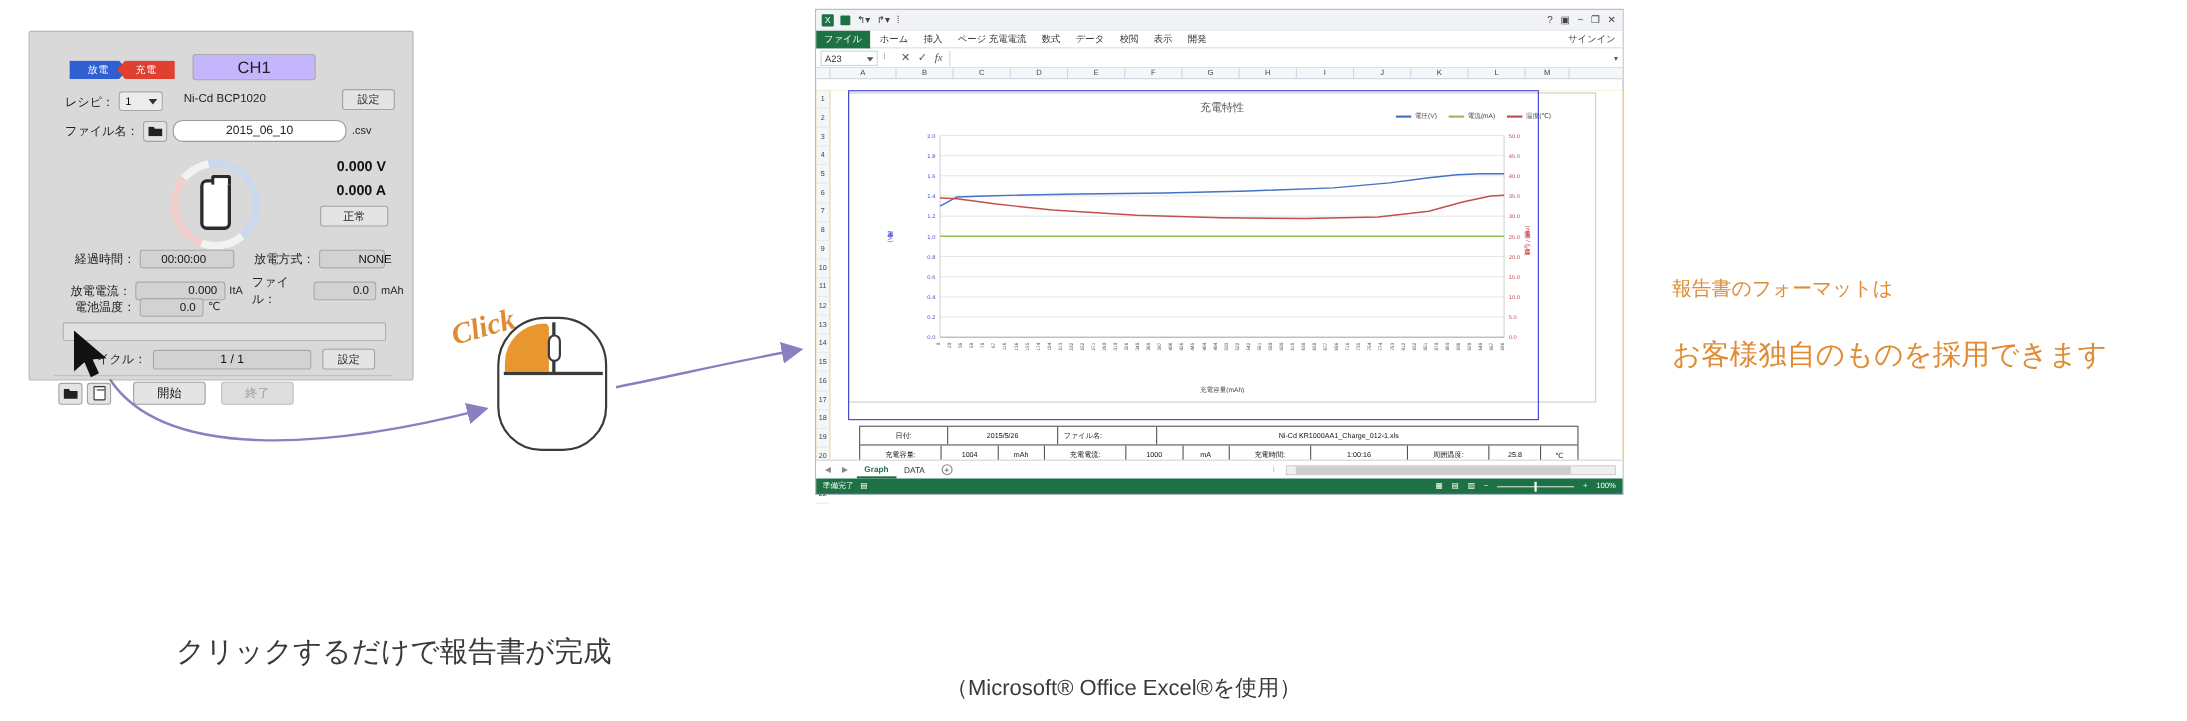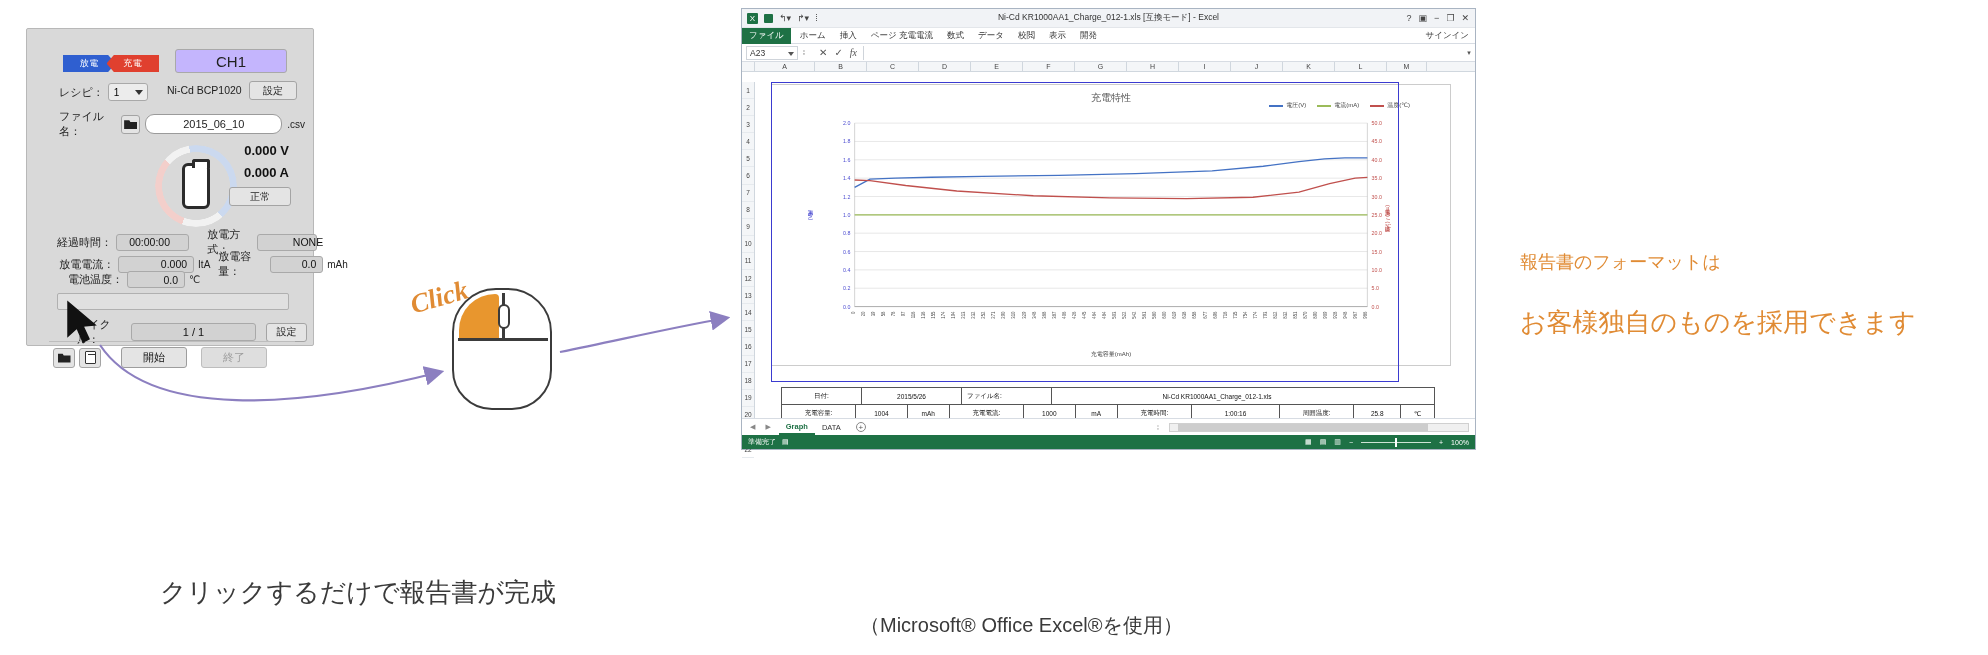--- a/index.html
+++ b/index.html
@@ -356,7 +356,6 @@
       <span>↱▾</span>
       <span>⁞</span>
     </div>
-    <div class="xl-doc-title">Ni-Cd KR1000AA1_Charge_012-1.xls [互換モード] - Excel</div>
     <div class="winbtns">
       <span>?</span>
       <span>▣</span>

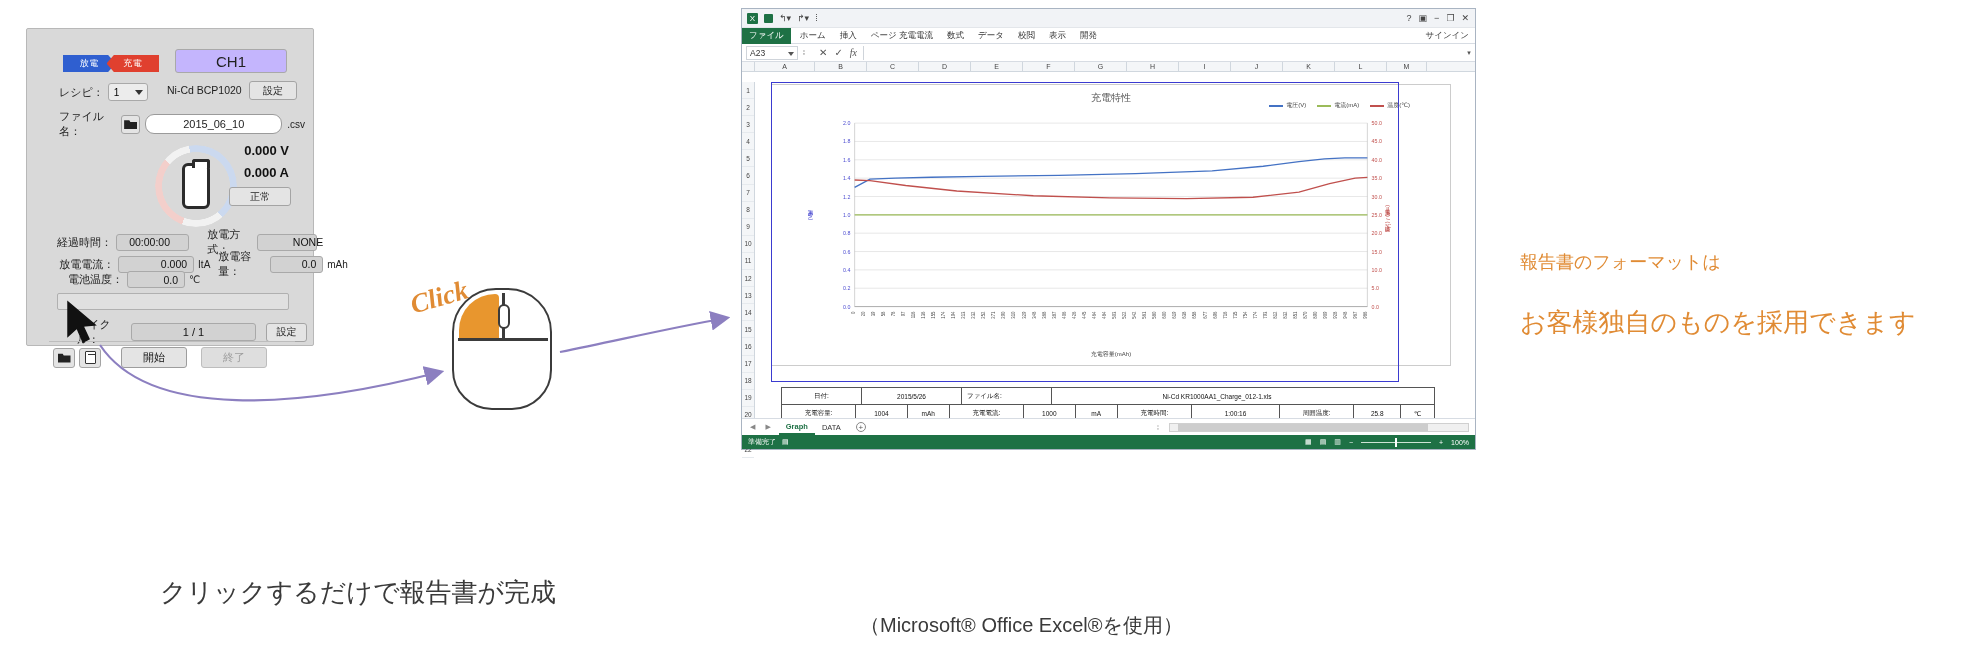--- a/index.html
+++ b/index.html
@@ -13,7 +13,7 @@
 
   
   #panel {
-    position:absolute; left:26px; top:28px; width:288px; height:318px;
+    position:absolute; left:26px; top:28px; width:350px; height:318px;
     background:#d9d9d9; border:1px solid #b8b8b8; border-radius:2px;
   }
   .pnl-inner { position:absolute; left:8px; top:8px; right:8px; bottom:8px; }

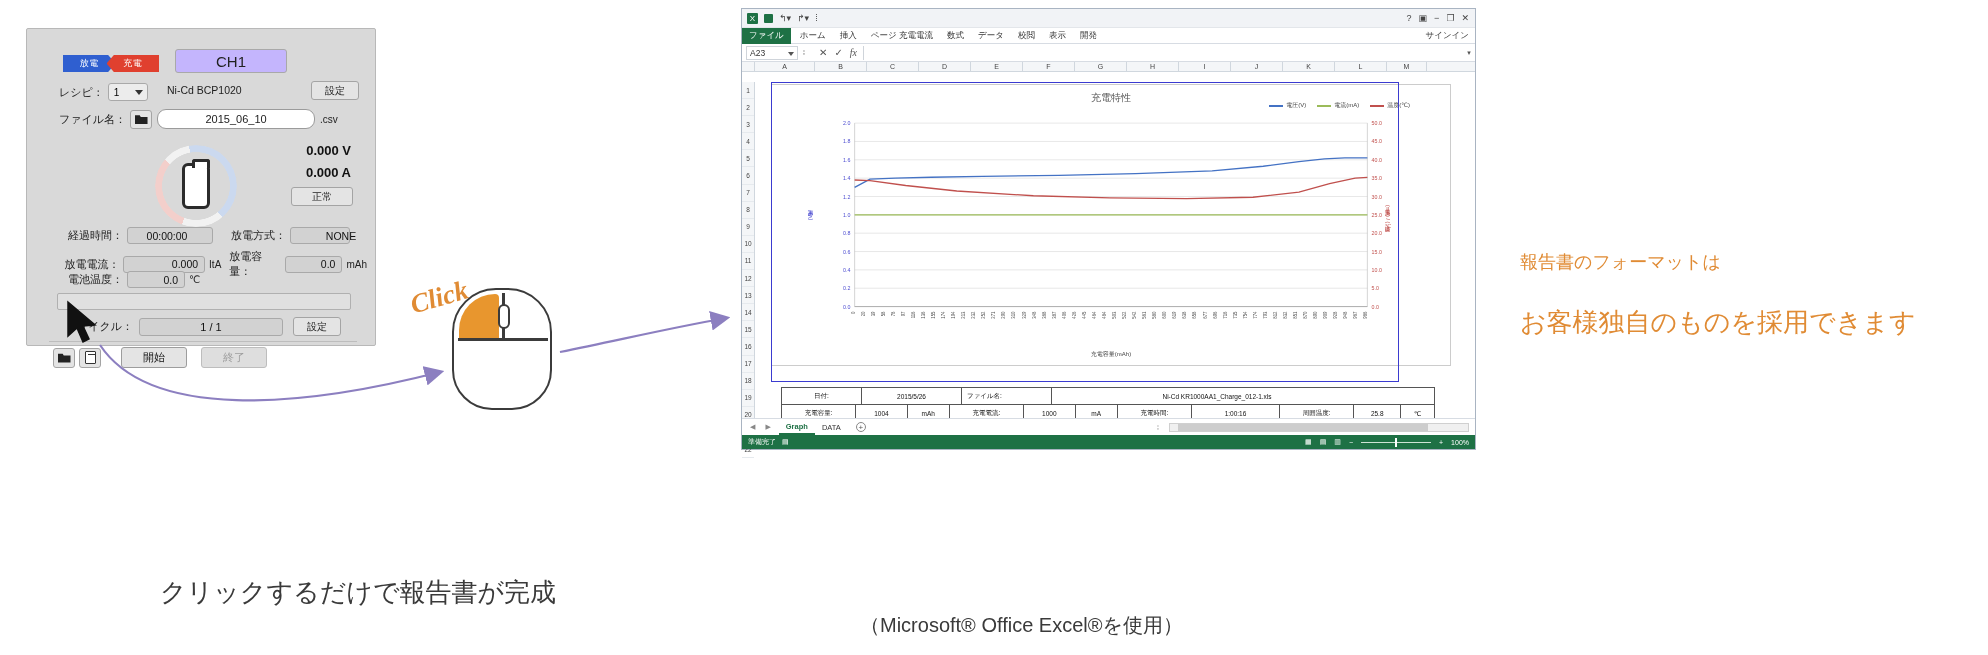--- a/index.html
+++ b/index.html
@@ -290,7 +290,7 @@
       <span class="lbl lbl-w">放電電流：</span>
       <span class="fld" style="width:86px; margin-left:4px;">0.000</span>
       <span class="unit">ItA</span>
-      <span class="lbl" style="margin-left:8px;">放電容量：</span>
+      <span class="lbl" style="margin-left:8px;">ファイル：</span>
       <span class="fld" style="width:60px; margin-left:4px;">0.0</span>
       <span class="unit">mAh</span>
     </div>

